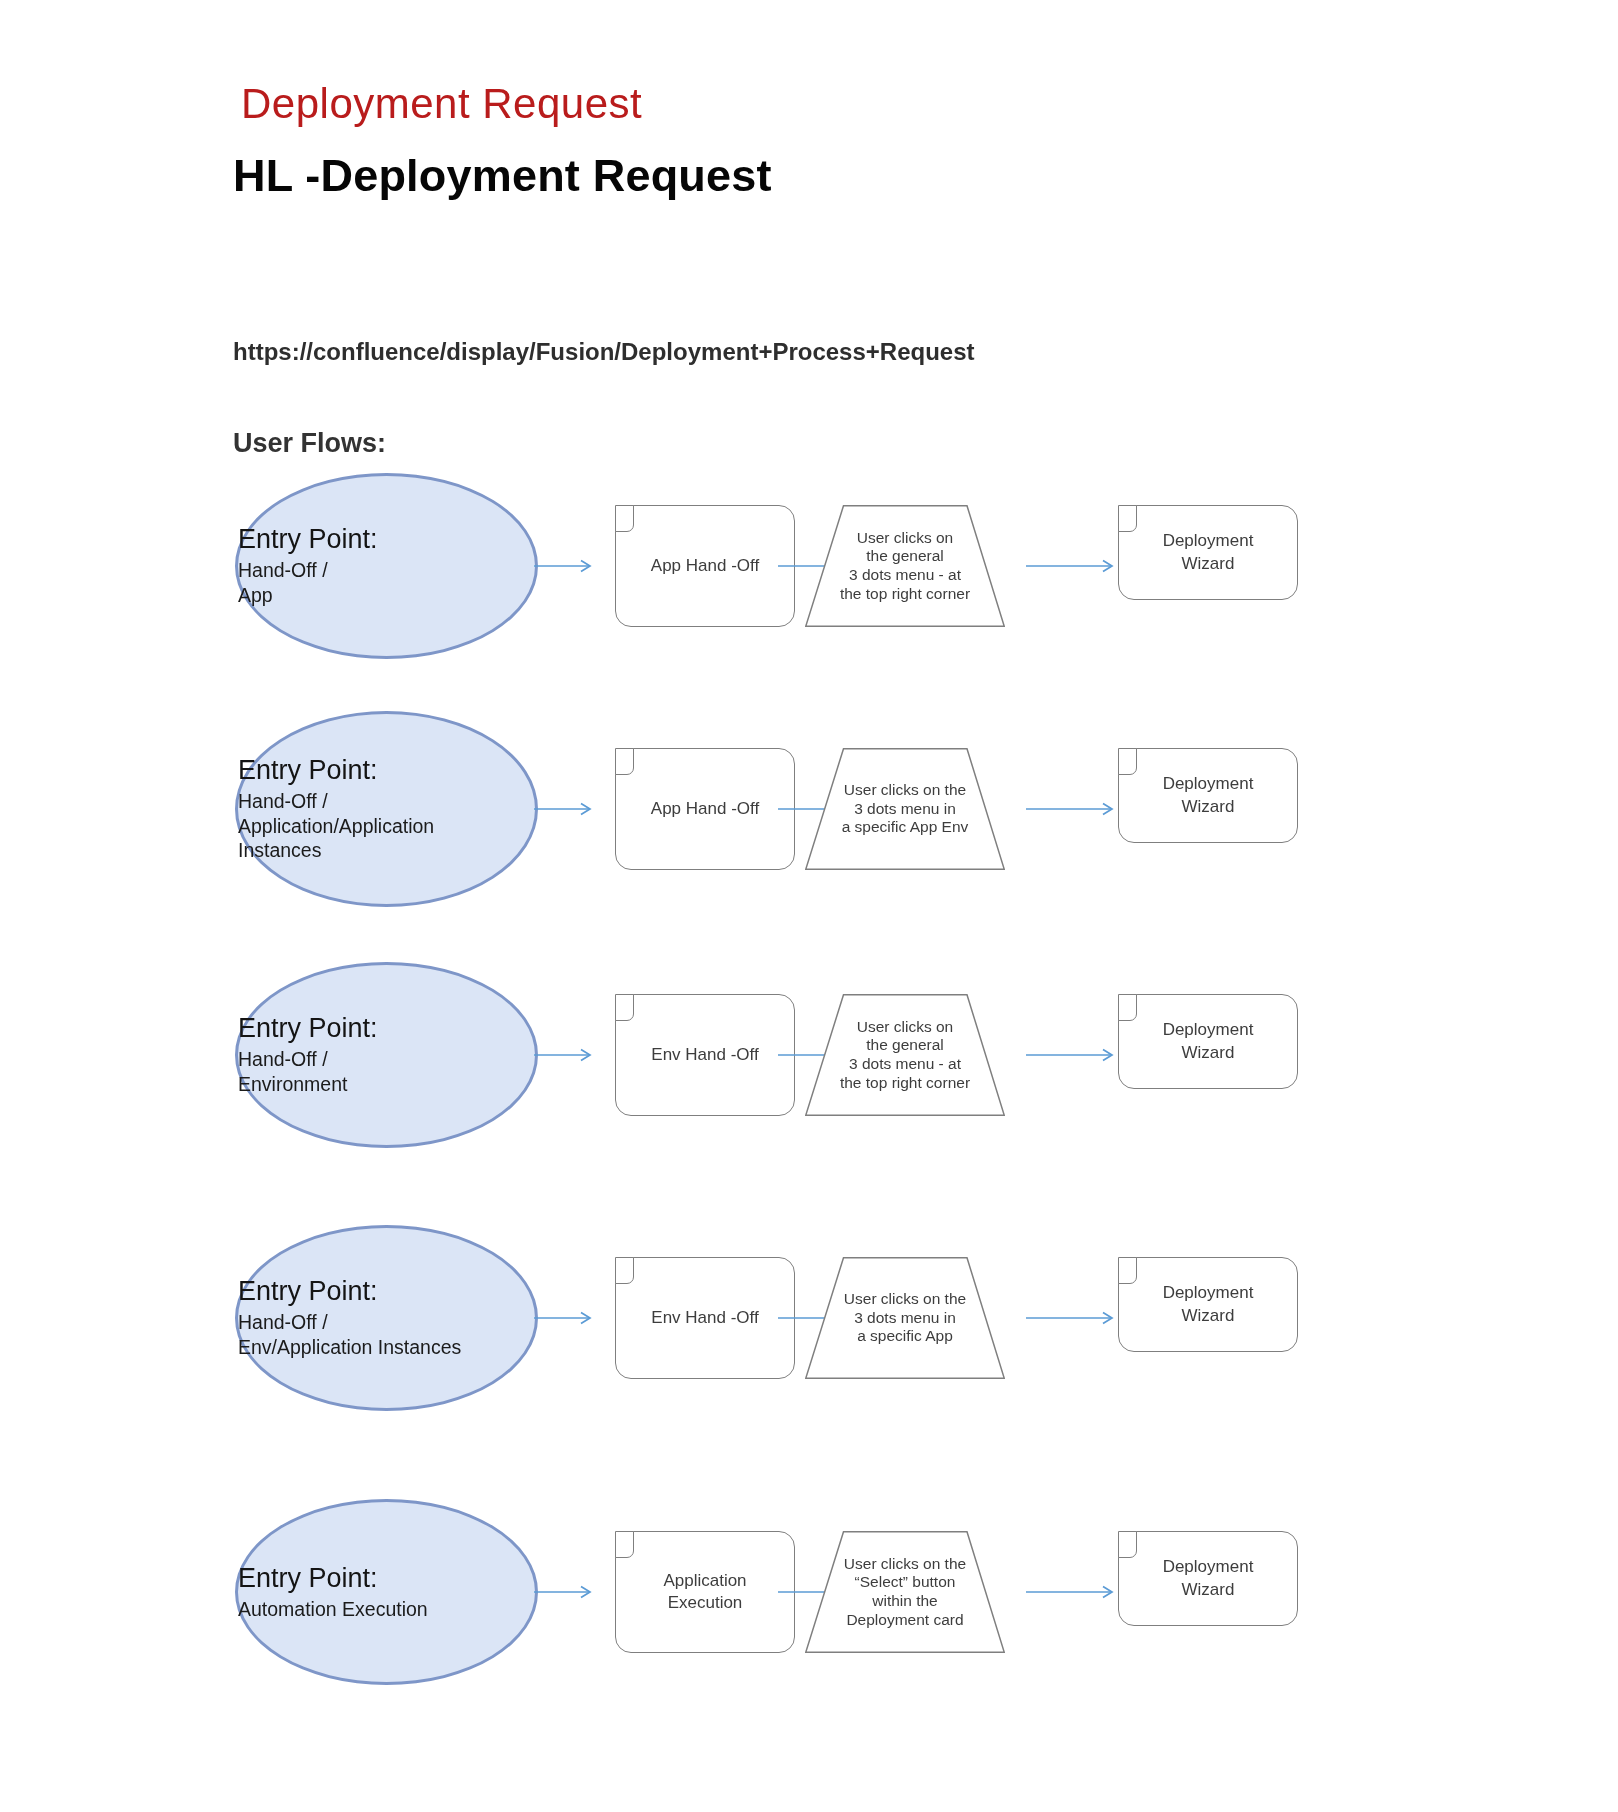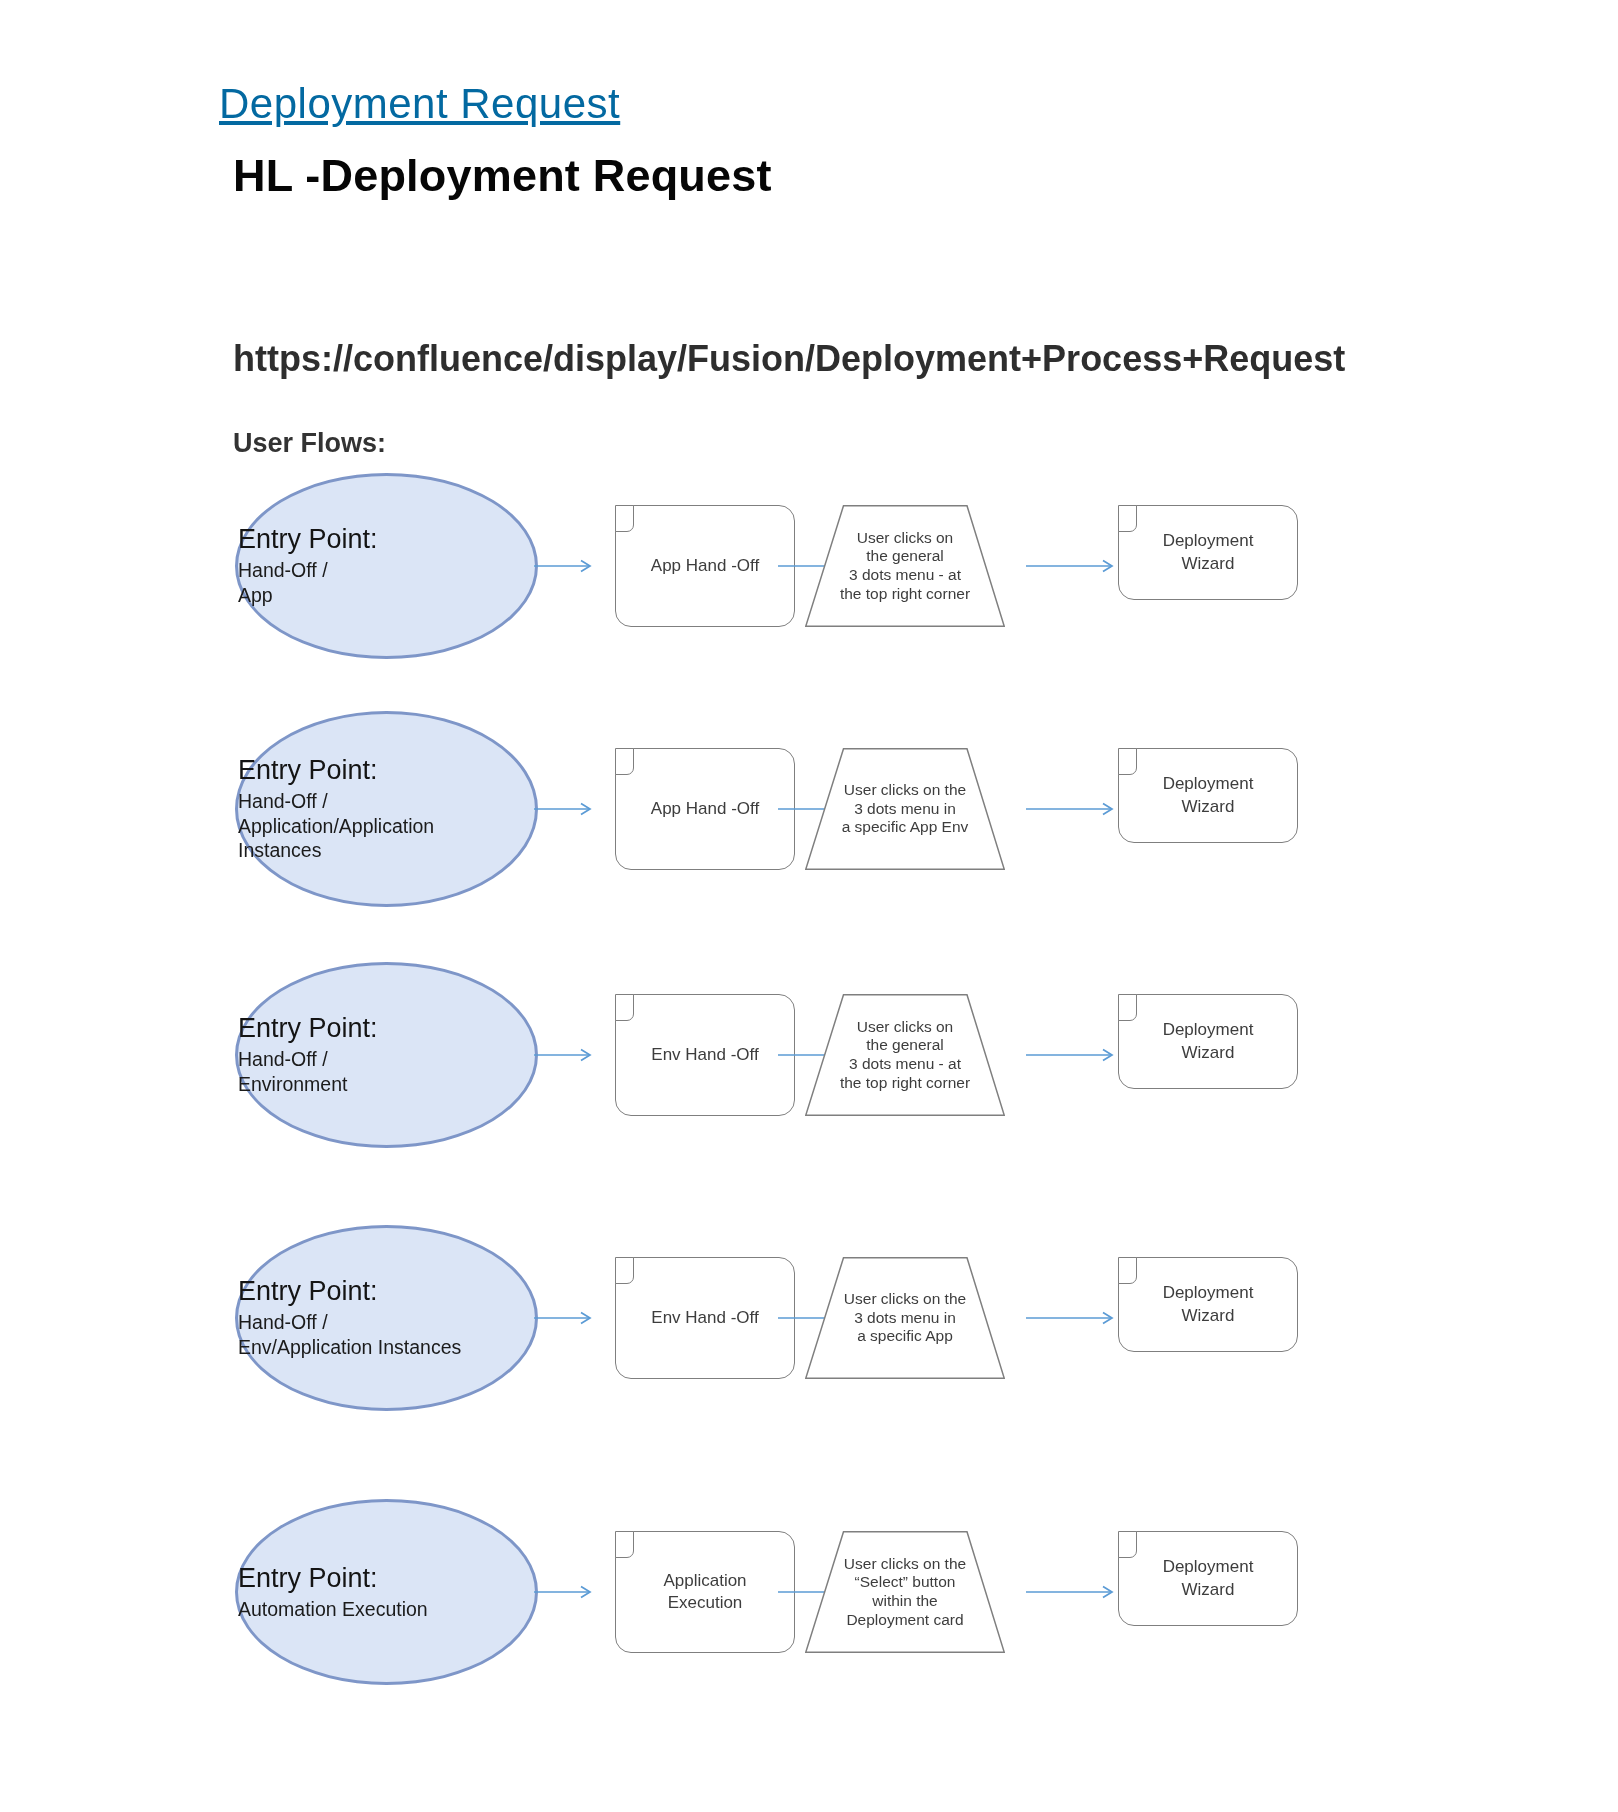--- a/index.html
+++ b/index.html
@@ -7,7 +7,7 @@
     position:relative; width:1618px; height:1812px; background:#ffffff;
     font-family:"Liberation Sans", sans-serif; overflow:hidden;
   }
-  .title   { position:absolute; left:219px; top:80px;  font-size:42px; font-weight:400; color:#0369a1; letter-spacing:.5px;text-decoration:underline; }
+  .title   { position:absolute; left:241px; top:80px;  font-size:42px; font-weight:400; color:#b91c1c; letter-spacing:.5px; }
   .subtitle{ position:absolute; left:233px; top:150px; font-size:45px; font-weight:800; color:#060606; letter-spacing:.2px; }
   .url     { position:absolute; left:233px; top:338px; font-size:36px; font-weight:700; color:#2e2e2e; }
   .flows-label { position:absolute; left:233px; top:428px; font-size:27px; font-weight:700; color:#333333; }

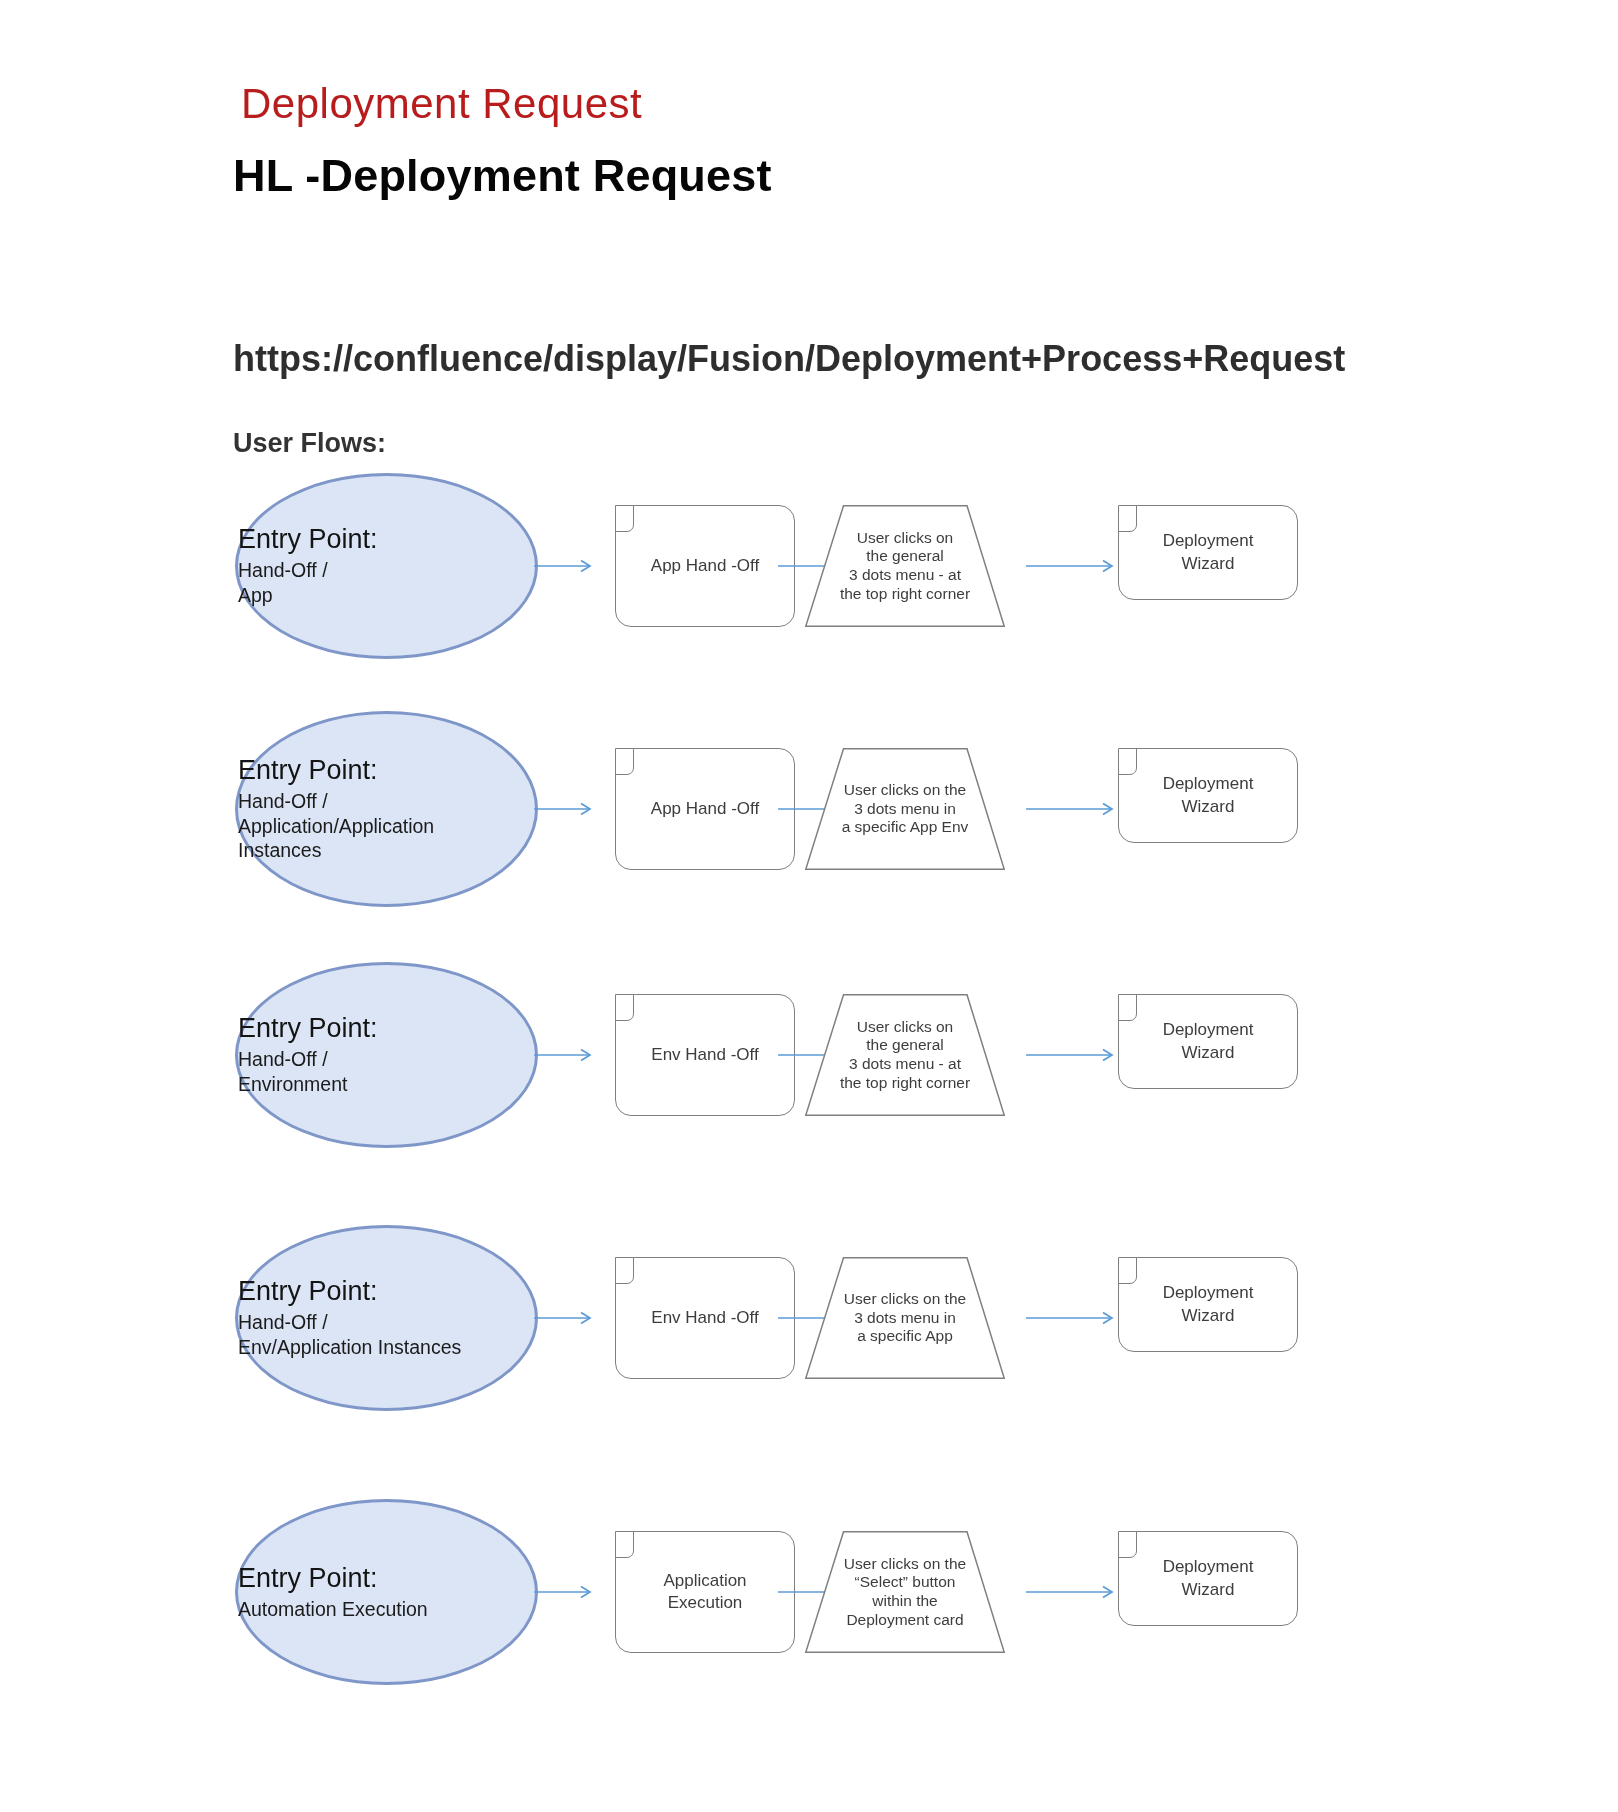--- a/index.html
+++ b/index.html
@@ -9,7 +9,7 @@
   }
   .title   { position:absolute; left:241px; top:80px;  font-size:42px; font-weight:400; color:#b91c1c; letter-spacing:.5px; }
   .subtitle{ position:absolute; left:233px; top:150px; font-size:45px; font-weight:800; color:#060606; letter-spacing:.2px; }
-  .url     { position:absolute; left:233px; top:338px; font-size:36px; font-weight:700; color:#2e2e2e; }
+  .url     { position:absolute; left:233px; top:338px; font-size:24px; font-weight:700; color:#2e2e2e; }
   .flows-label { position:absolute; left:233px; top:428px; font-size:27px; font-weight:700; color:#333333; }
 
   .flow-row { position:absolute; left:0; width:1618px; height:200px; }

